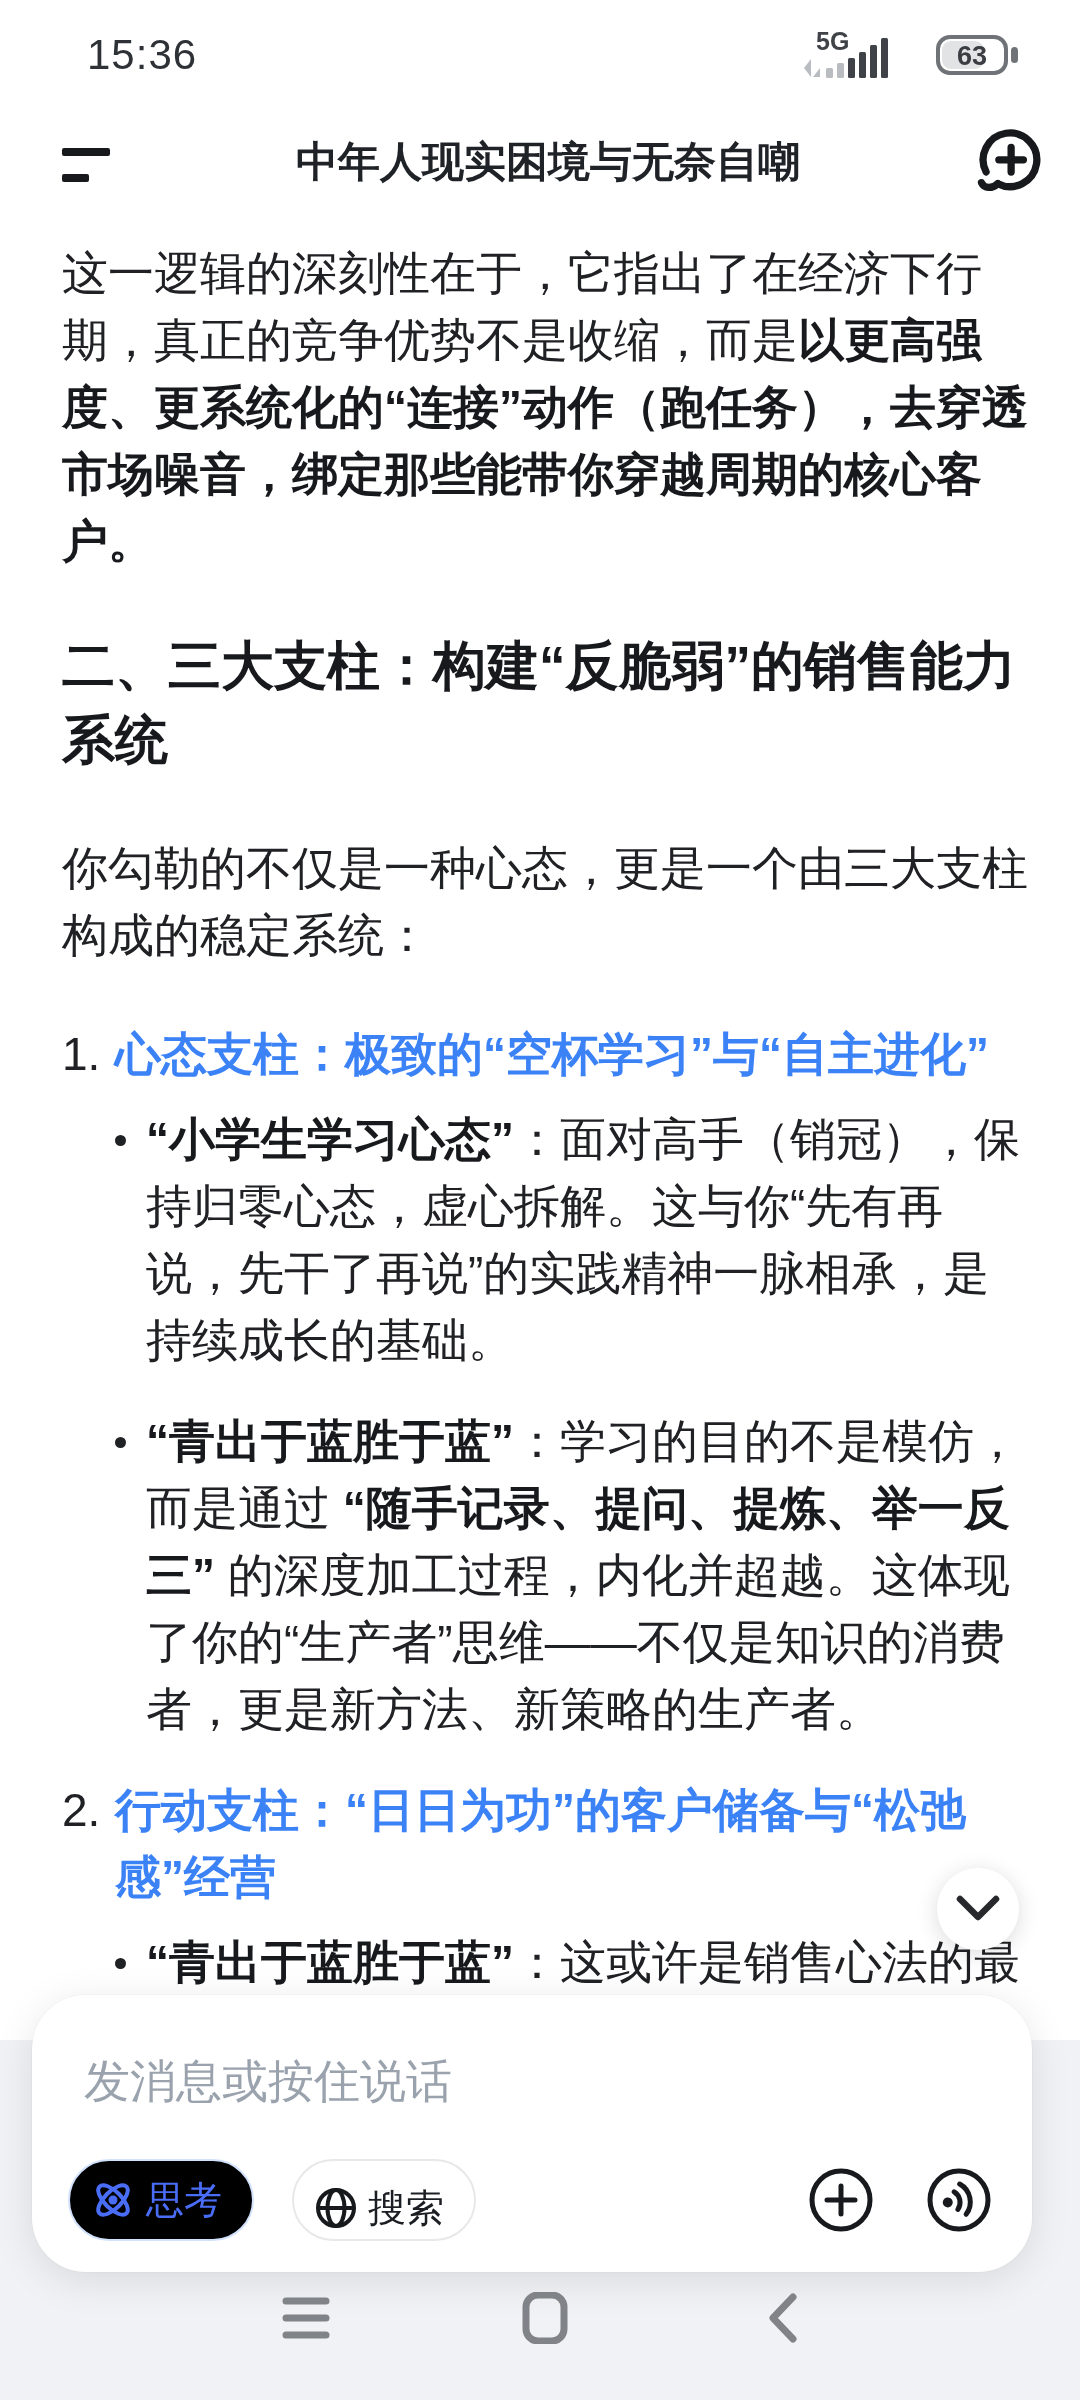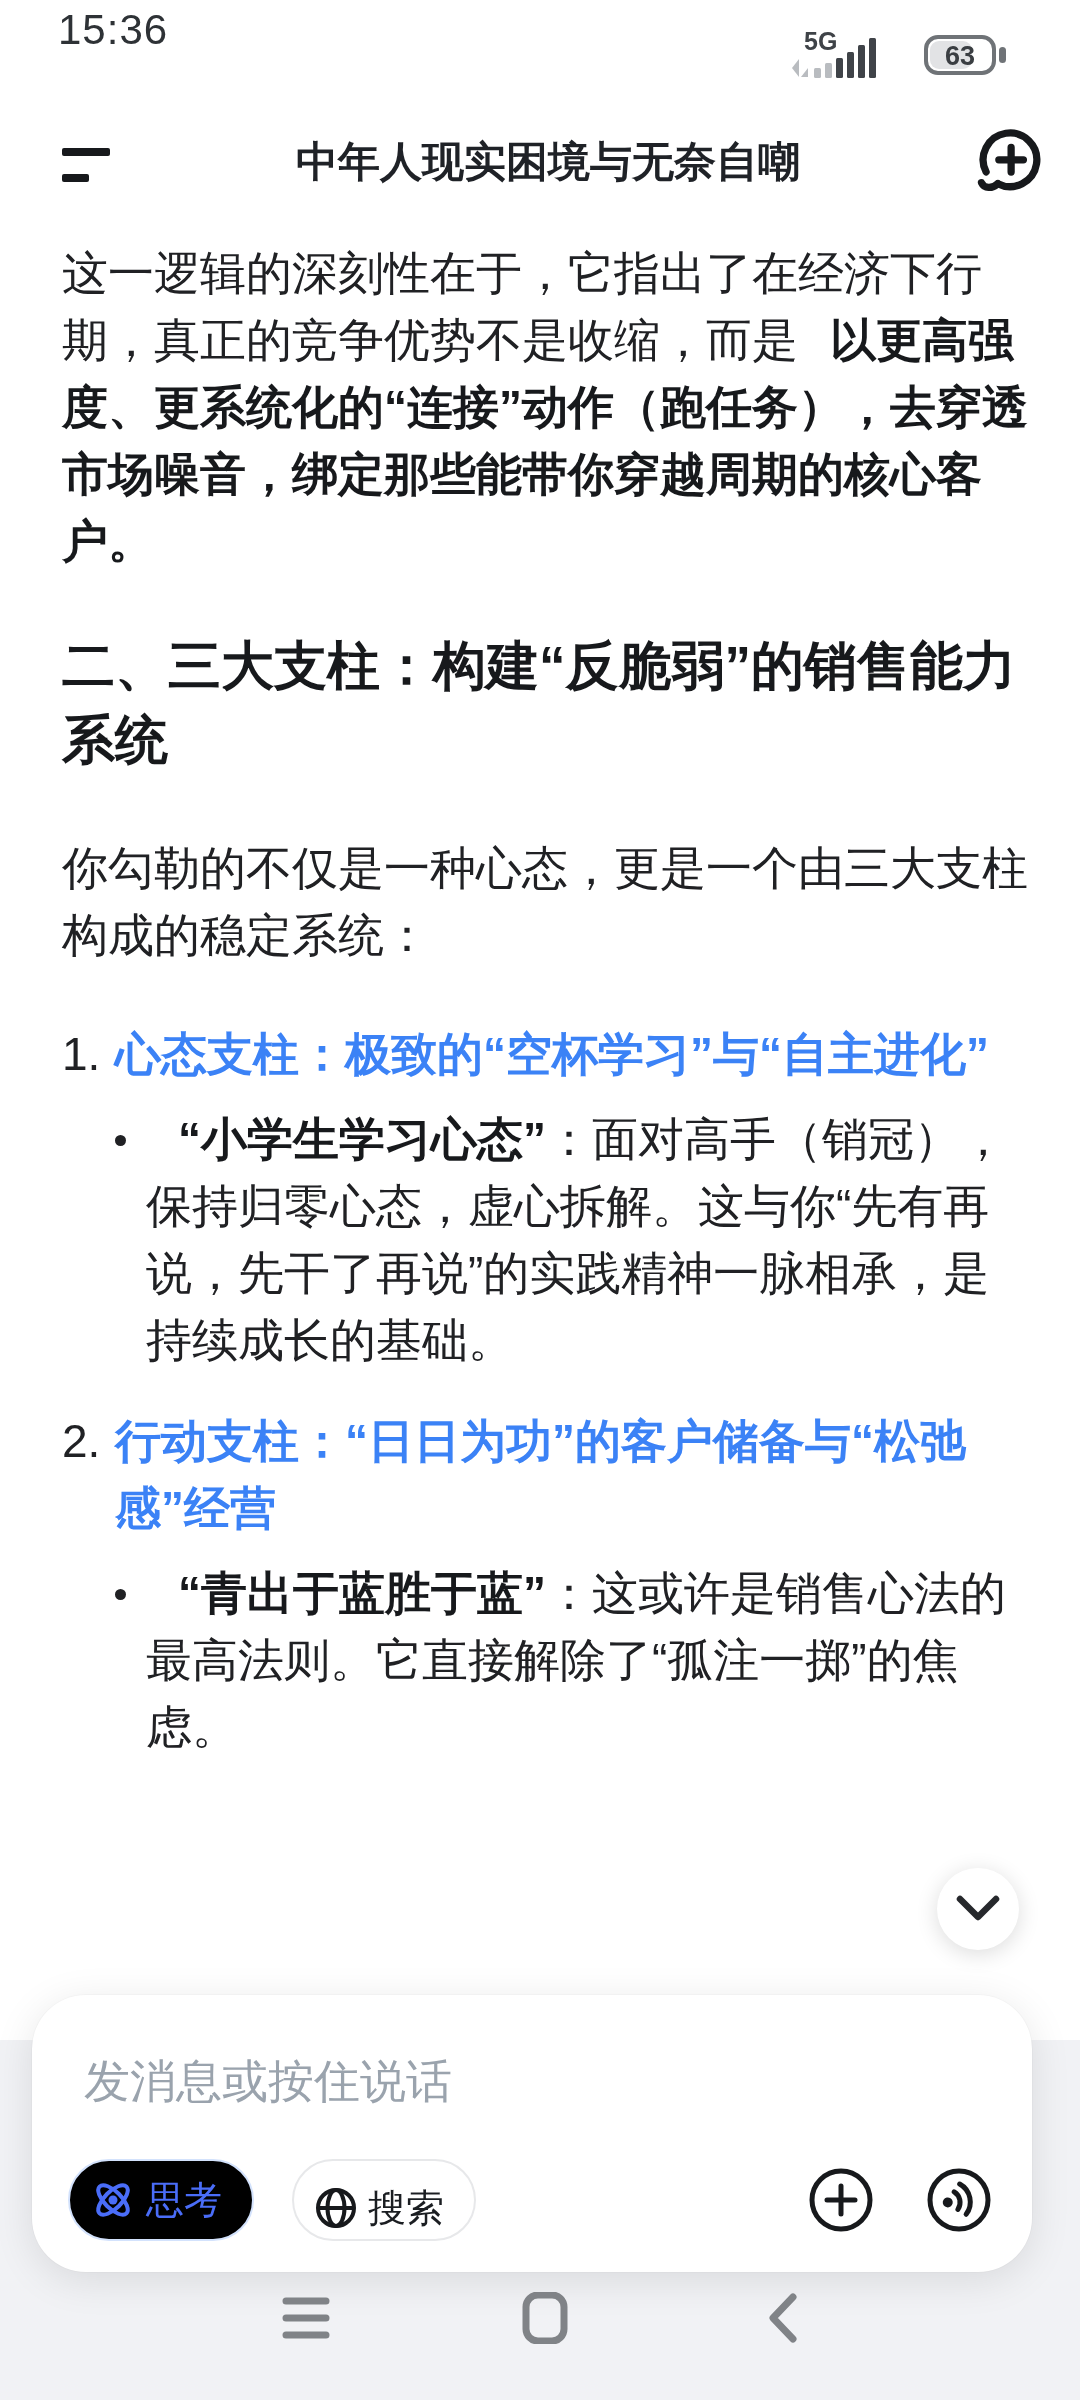--- a/index.html
+++ b/index.html
@@ -11,9 +11,9 @@
   }
   
   .statusbar{
-    position:absolute;top:0;left:0;right:12px;height:104px;
-    display:flex;justify-content:space-between;
-    padding:6px 58px 0 58px;box-sizing:border-box;
+    position:absolute;top:0;left:0;right:0;height:104px;
+    display:flex;align-items:center;justify-content:space-between;
+    padding:6px 58px 0 87px;box-sizing:border-box;
   }
   .time{font-size:42px;font-weight:500;color:#2e3236;letter-spacing:1px;}
   .sb-right{display:flex;align-items:center;gap:32px;}

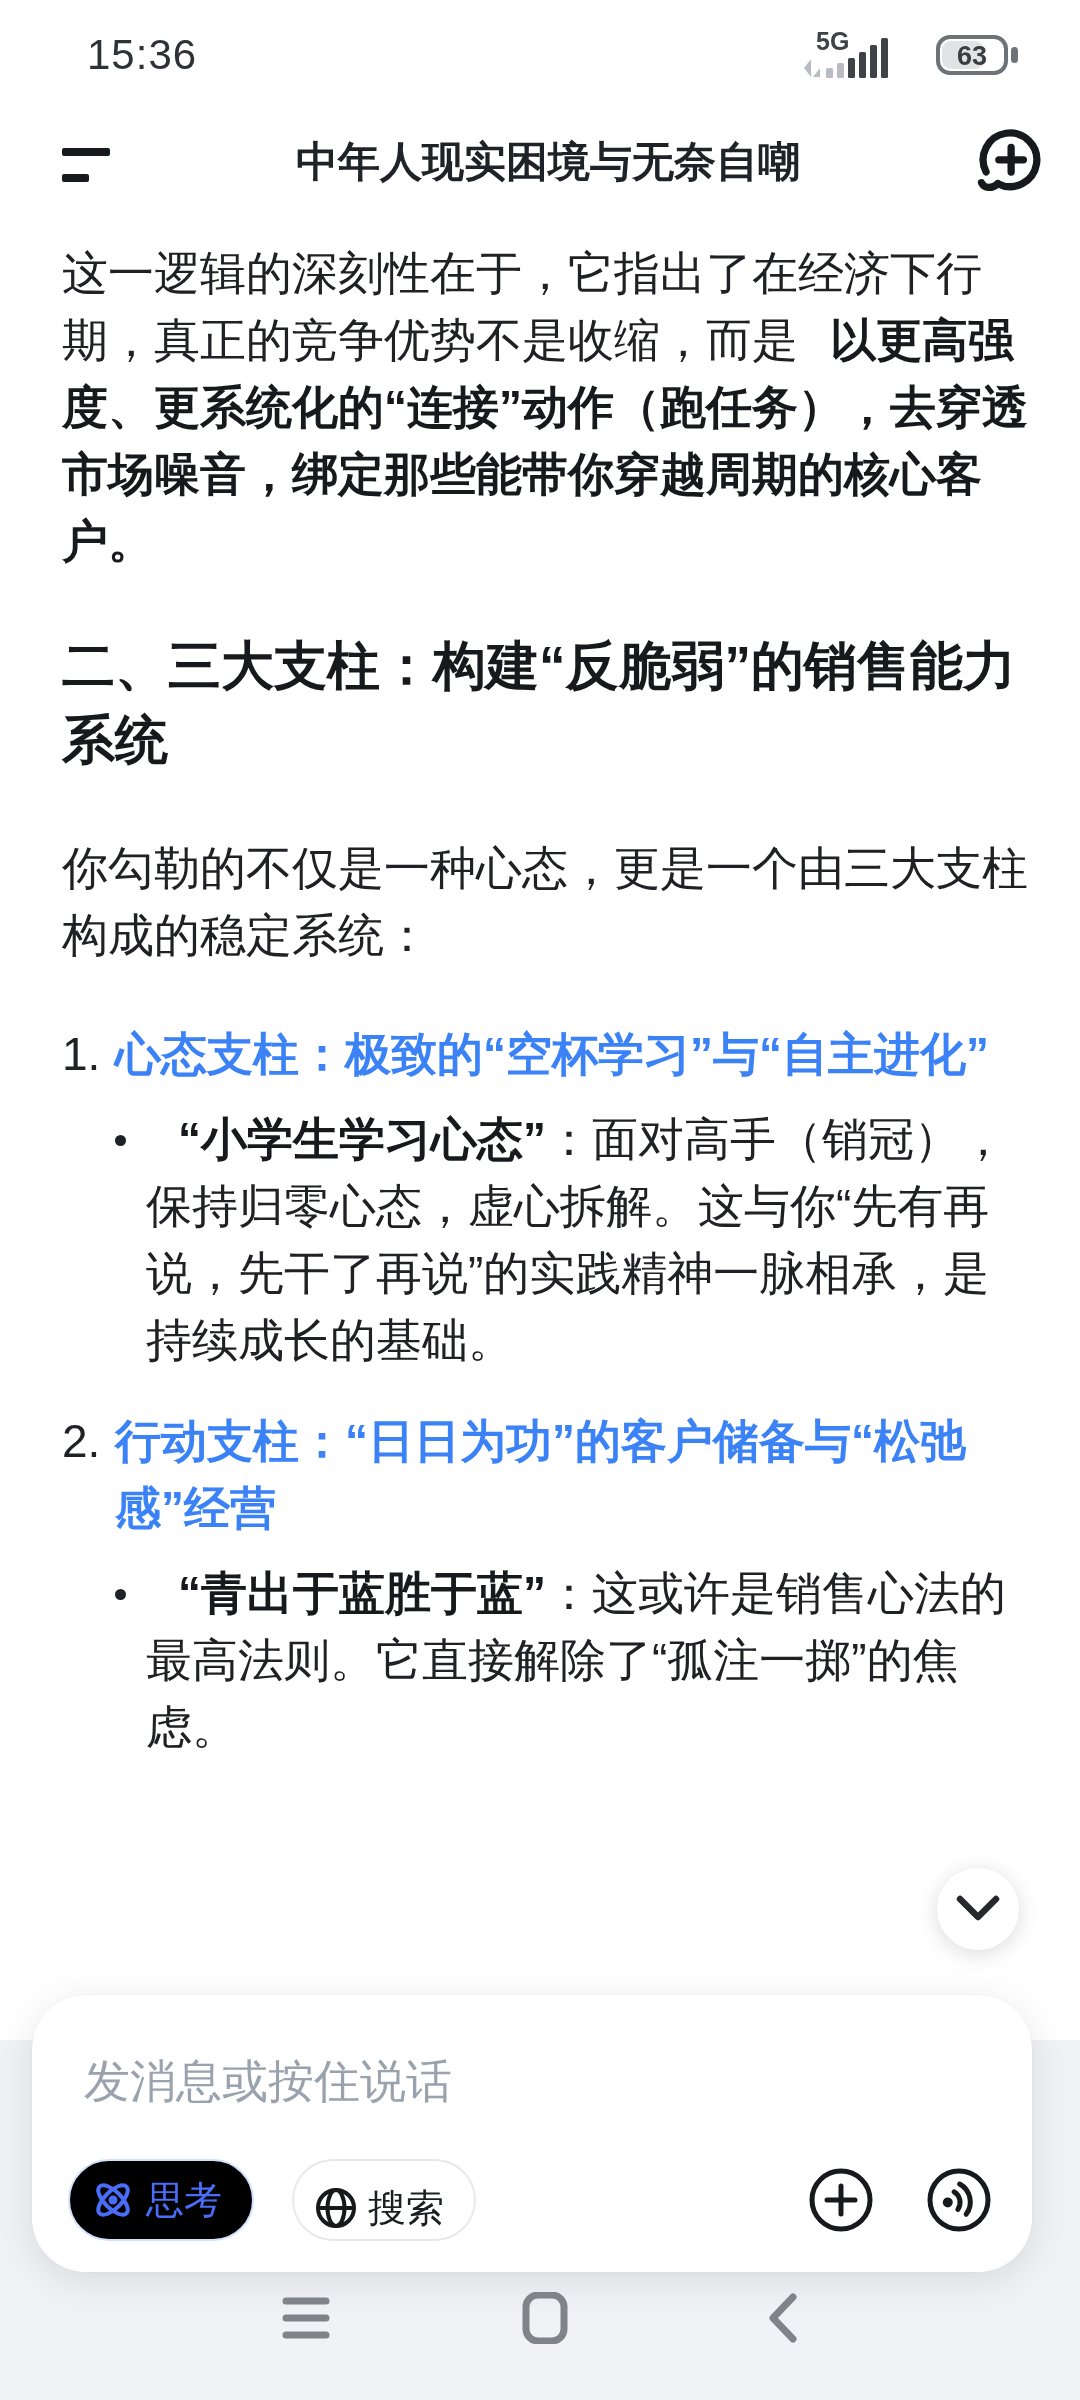--- a/index.html
+++ b/index.html
@@ -35,7 +35,7 @@
     font-size:46px;line-height:67px;color:#202124;
     overflow:hidden;word-break:break-all;overflow-wrap:anywhere;
   }
-  .content b{font-weight:700;color:#17191c;margin-left:32px;}
+  .content b{font-weight:700;color:#17191c;}
   .p1{margin:0;}
   .h2{font-size:53px;line-height:74px;font-weight:700;color:#17191c;margin:54px 0 58px 0;}
   .p2{margin:0 0 52px 0;}

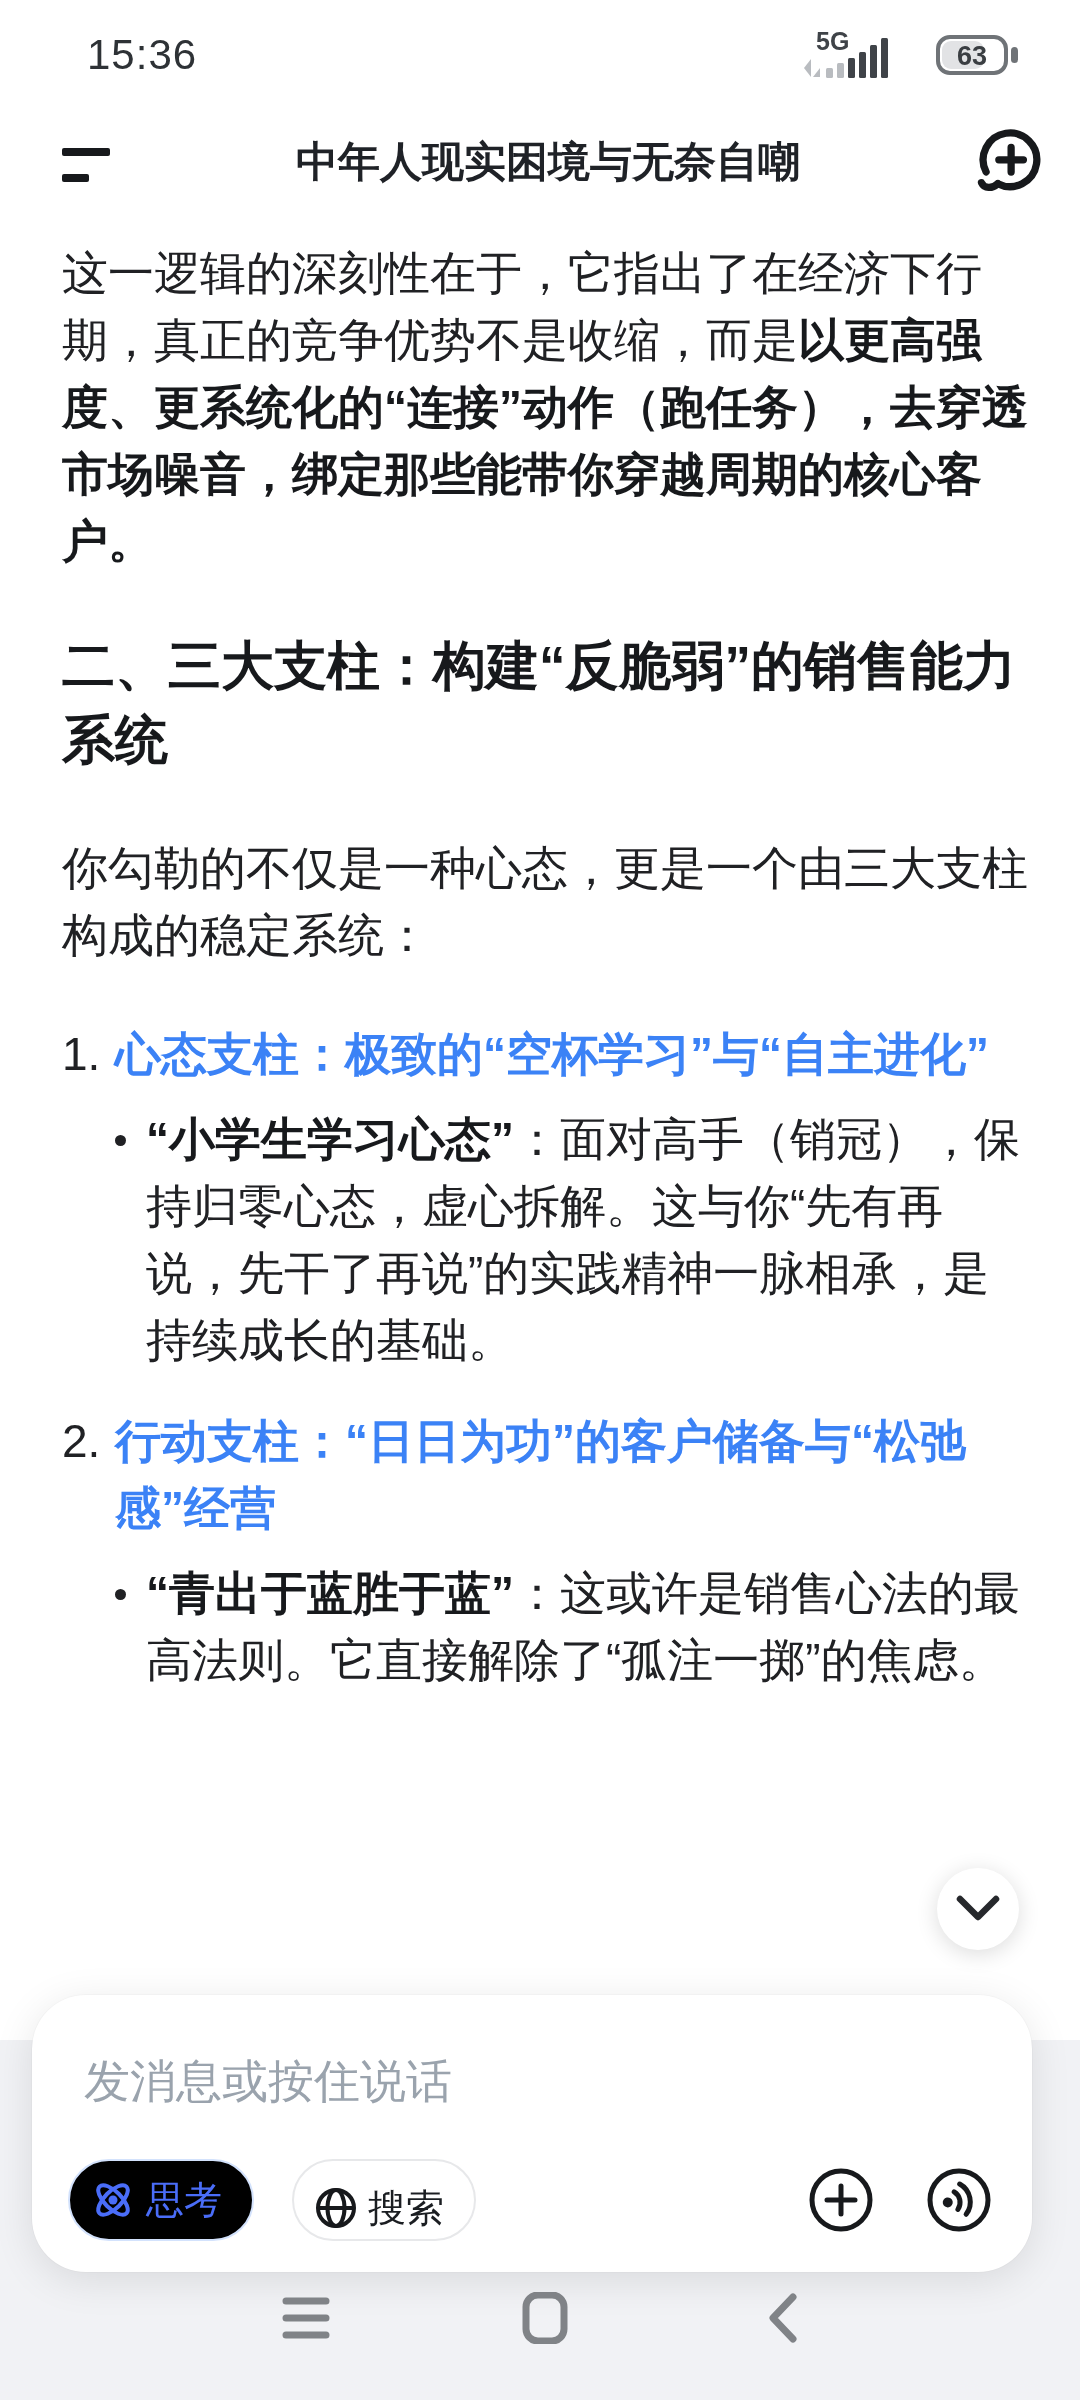--- a/index.html
+++ b/index.html
@@ -144,6 +144,12 @@
     <span class="btext"><b>“小学生学习心态”</b><span>：面对高手（销冠），保持归零心态，虚心拆解。这与你“先有再说，先干了再说”的实践精神一脉相承，是持续成长的基础。</span></span>
   </div>
 
+  <div class="bullet">
+    <span class="marker">
+        <i></i>
+      </span>
+    <span class="btext"><b>“青出于蓝胜于蓝”</b><span>：学习的目的不是模仿，而是通过 </span><b>“随手记录、提问、提炼、举一反三”</b><span> 的深度加工过程，内化并超越。这体现了你的“生产者”思维——不仅是知识的消费者，更是新方法、新策略的生产者。</span></span>
+  </div>
 
   <div class="num-item">
     <span class="num">2.</span>

